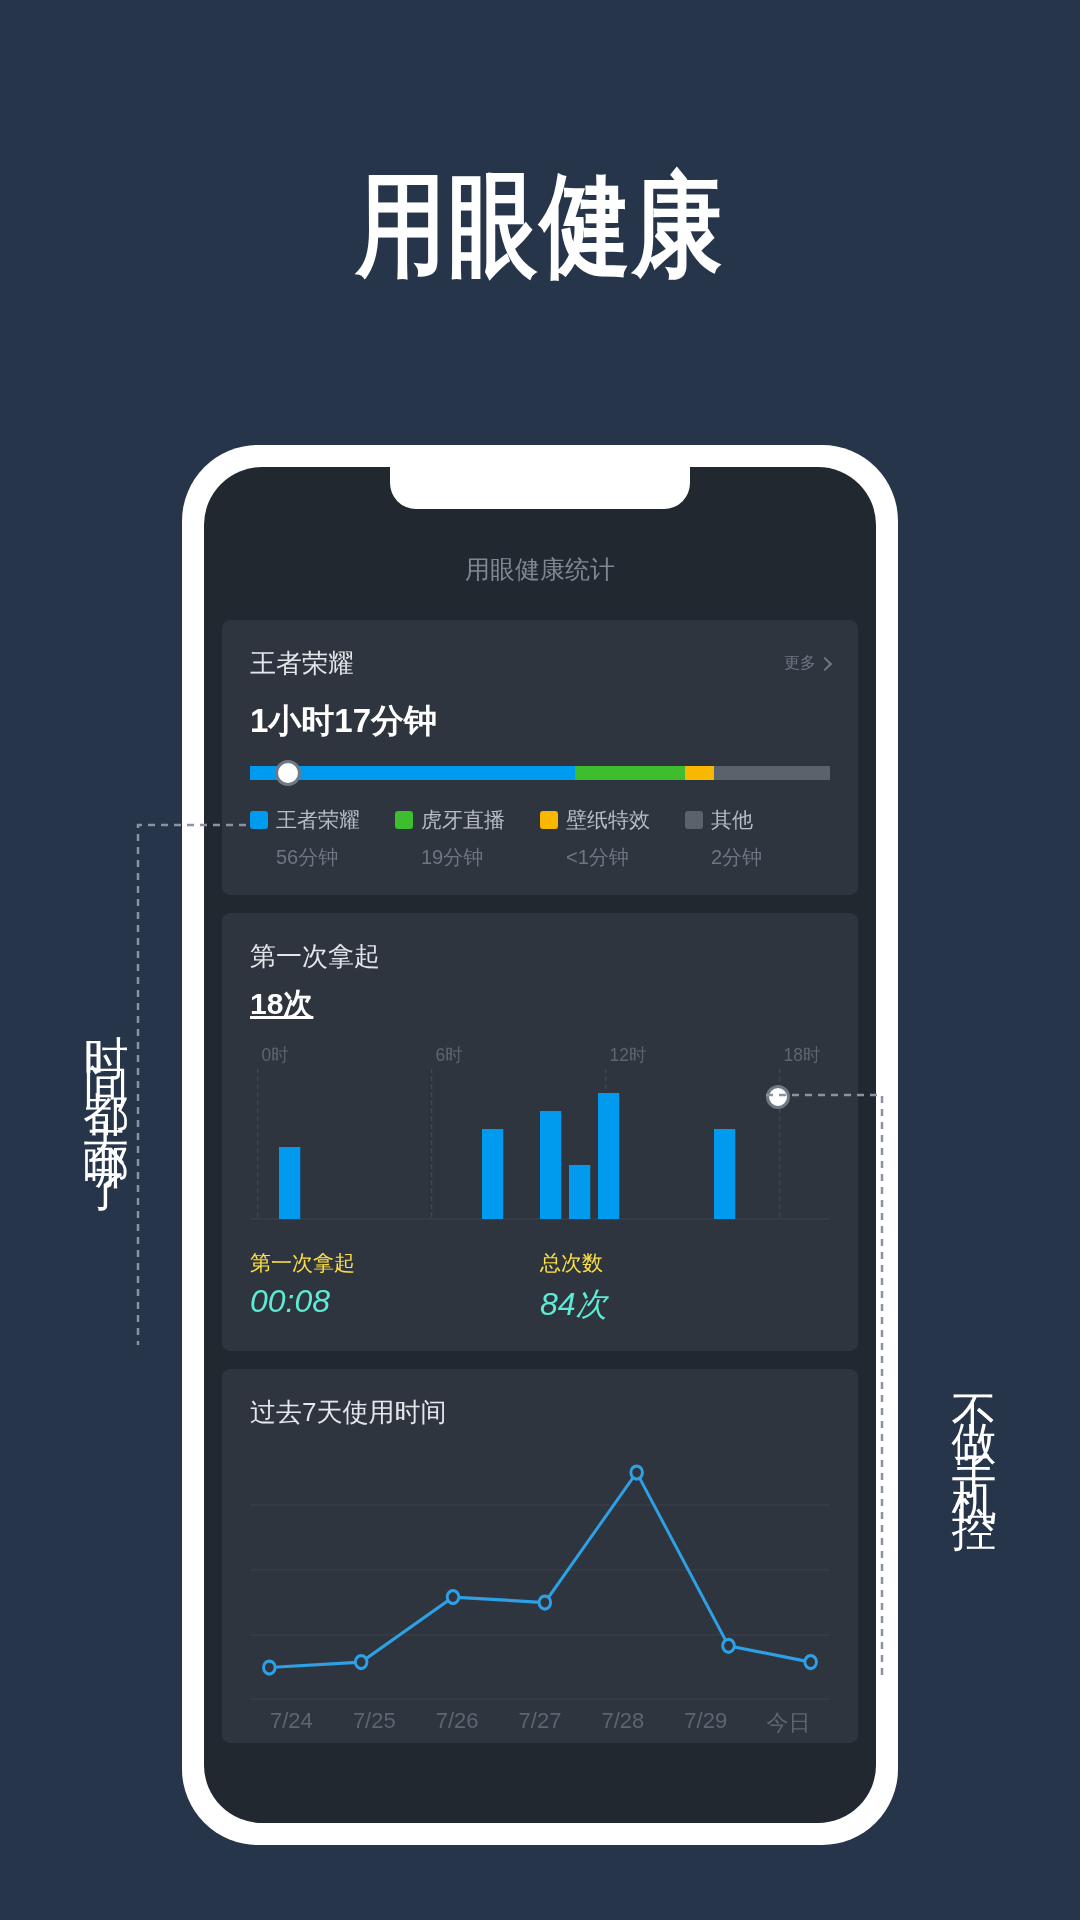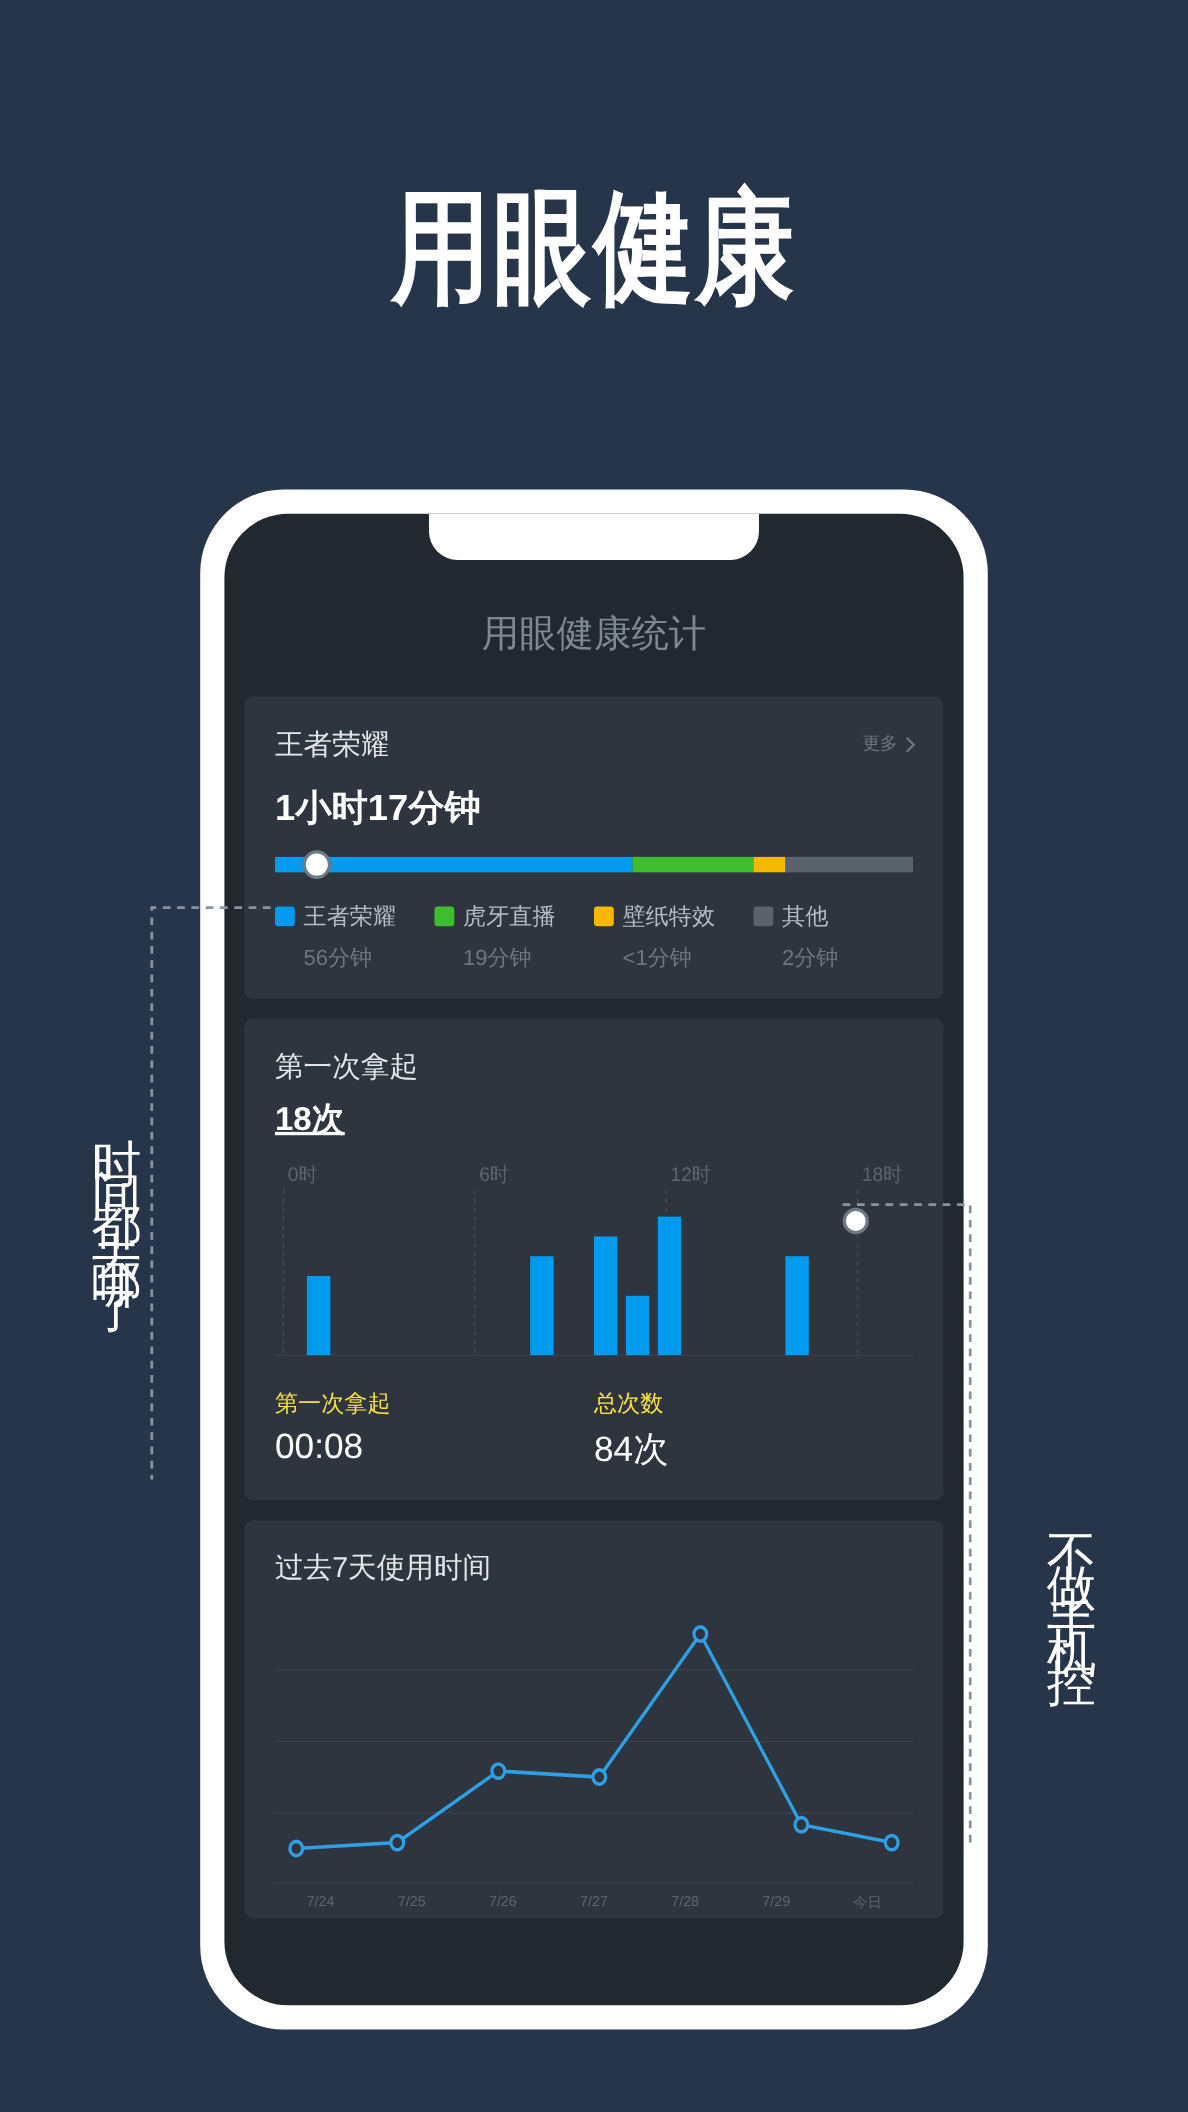--- a/index.html
+++ b/index.html
@@ -59,7 +59,7 @@
 .screen-header {
   text-align: center;
   color: #7e8892;
-  font-size: 34px;
+  font-size: 25px;
   padding: 26px 0 34px;
 }
 .card {

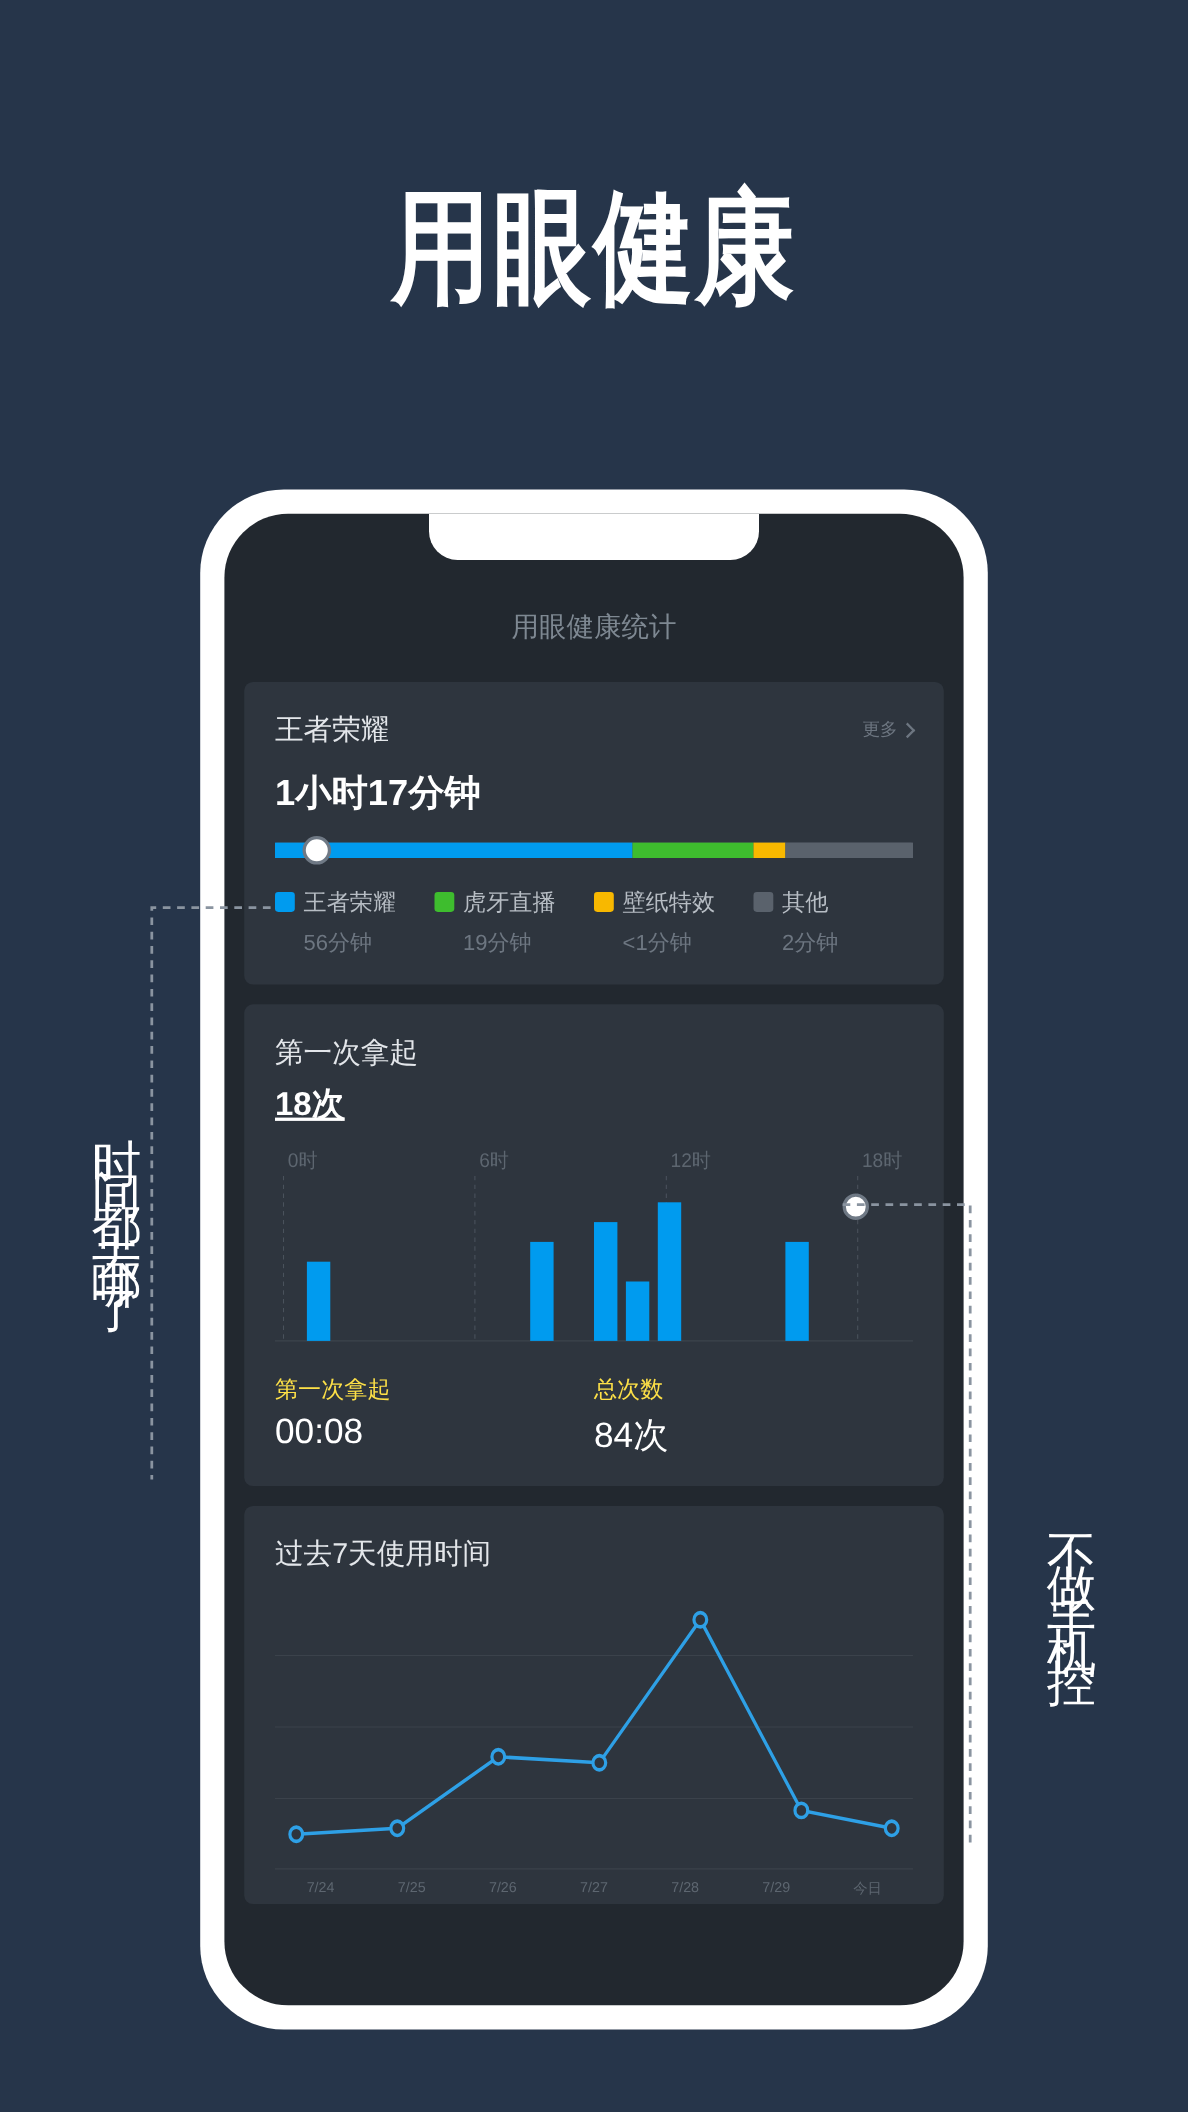--- a/index.html
+++ b/index.html
@@ -113,7 +113,7 @@
 .bar-stats { display: flex; margin-top: 10px; }
 .stat { flex: 1; }
 .stat-label { color: #fde047; font-size: 21px; margin-bottom: 6px; }
-.stat-value { color: #ffffff; font-size: 32px; }
+.stat-value { color: #5eead4; font-size: 32px; font-style: italic; }
 .chart-knob {
   position: absolute;
   width: 24px; height: 24px;

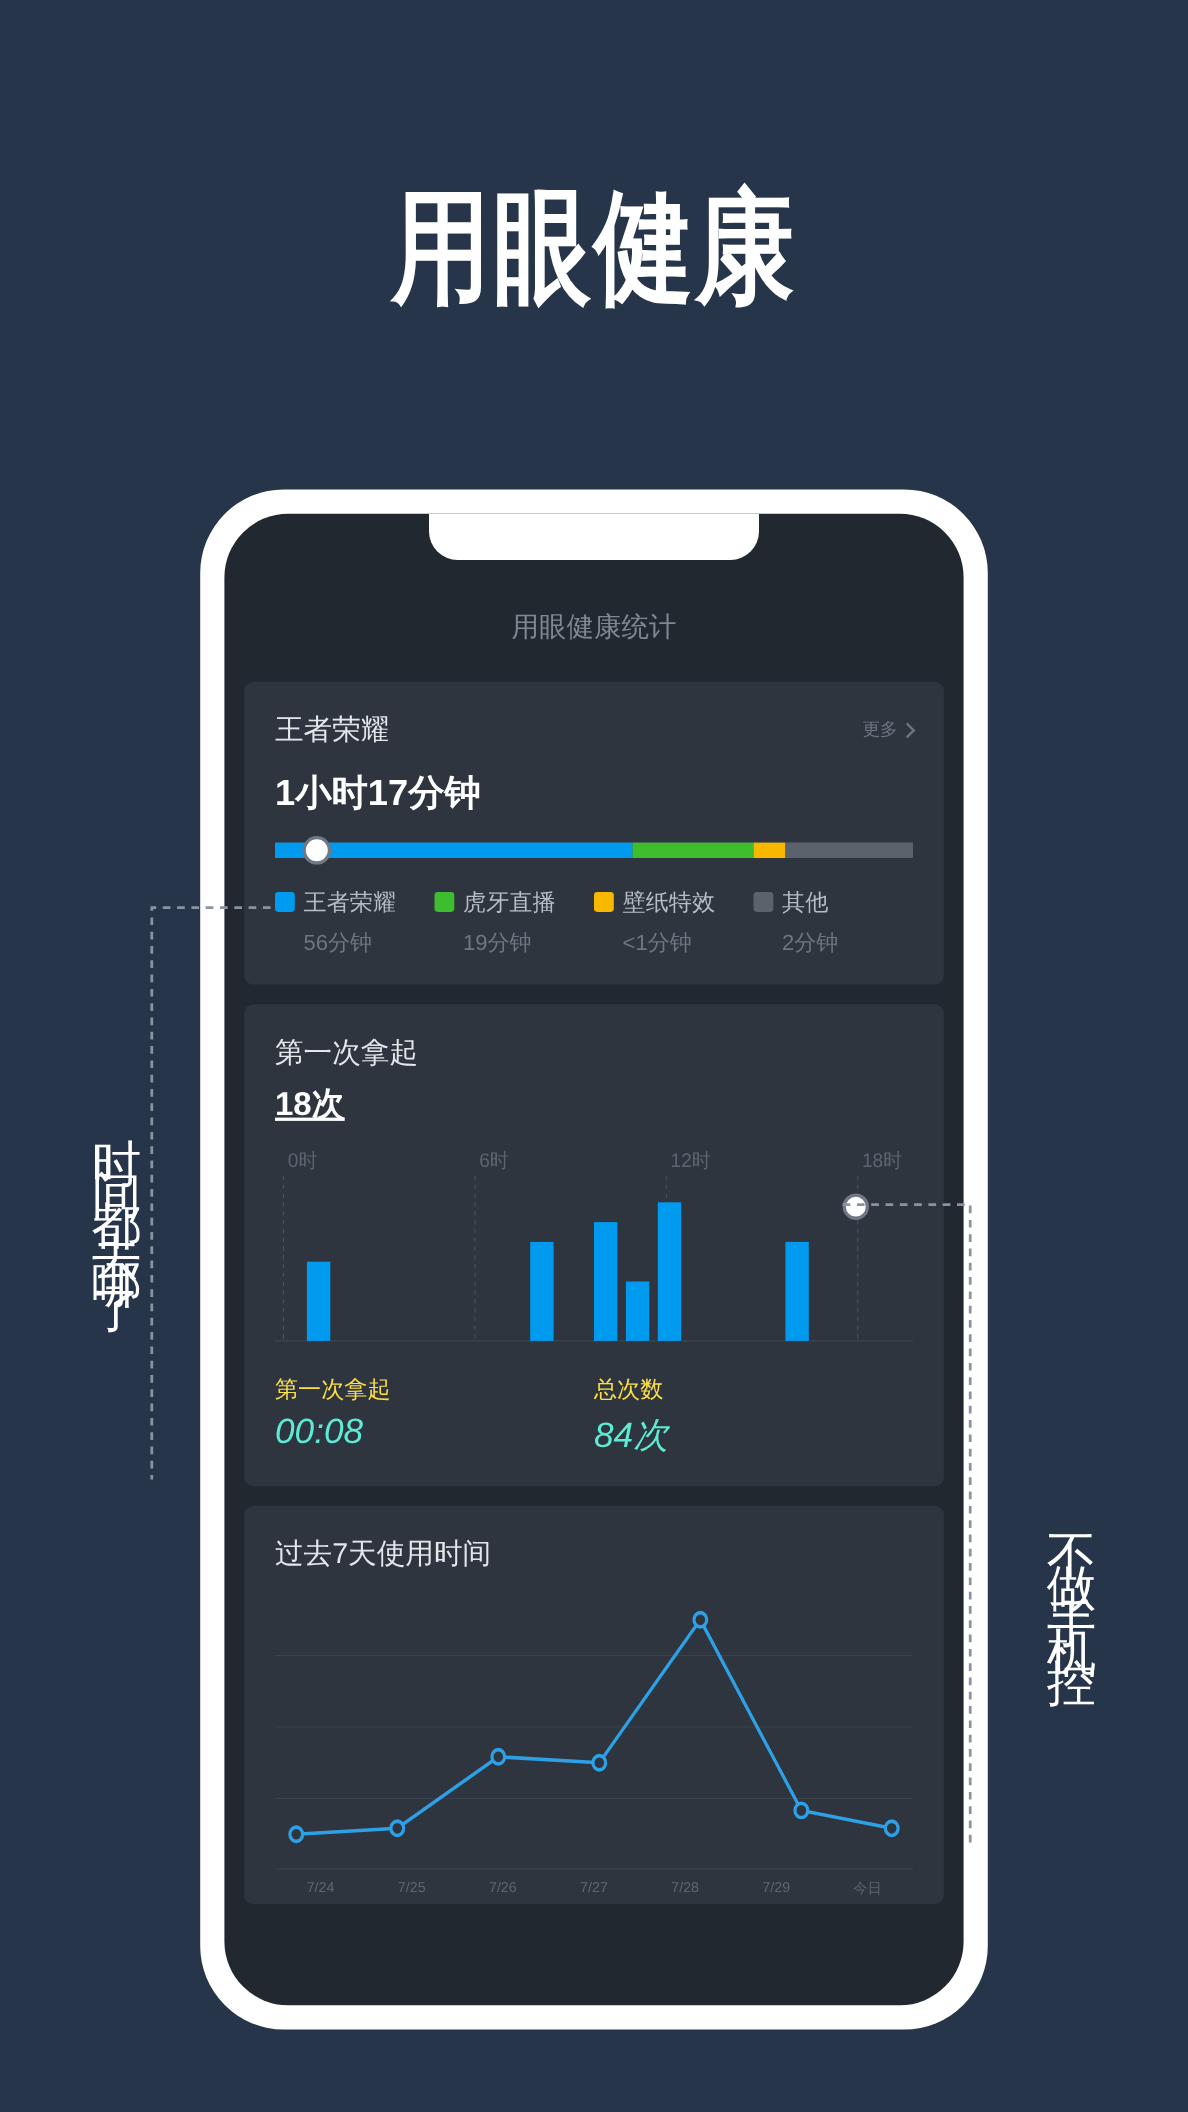--- a/index.html
+++ b/index.html
@@ -125,7 +125,7 @@
 .line-chart { position: relative; height: 260px; margin-top: 10px; }
 .line-chart svg { width: 100%; height: 100%; display: block; }
 .xaxis { display: flex; justify-content: space-between; padding: 8px 0 0; }
-.xaxis span { color: #5d6670; font-size: 13px; flex: 1; text-align: center; }
+.xaxis span { color: #5d6670; font-size: 22px; flex: 1; text-align: center; }
 
 .side-label {
   position: absolute;

